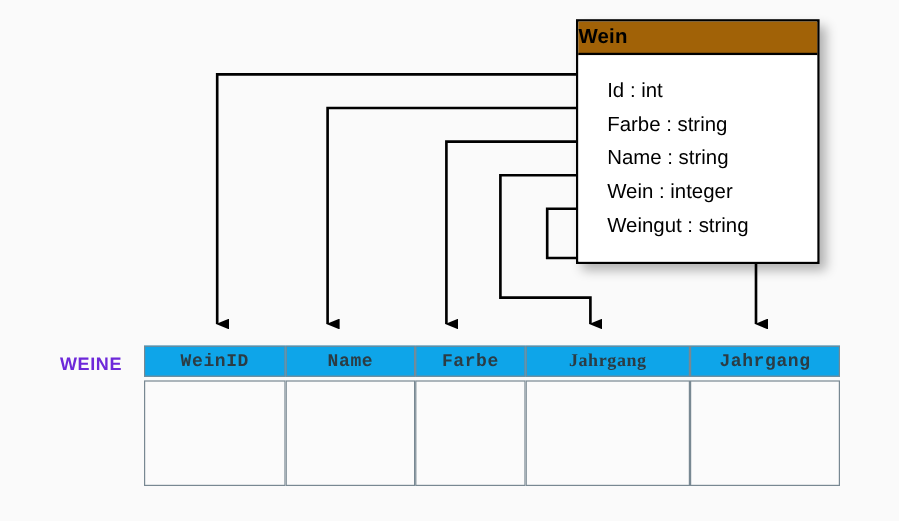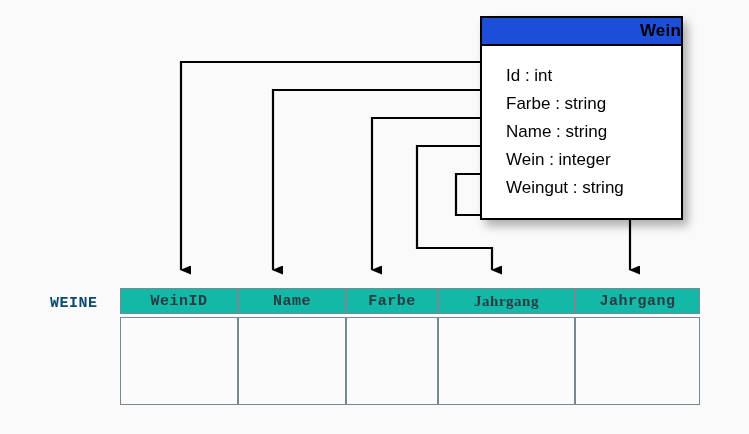--- a/index.html
+++ b/index.html
@@ -42,14 +42,14 @@
     box-sizing: border-box;
   }
   #class-title {
-    text-align: right;
+    text-align: left;
     font-weight: bold;
     font-size: 17px;
     line-height: 26px;
     height: 26px;
     border-bottom: 2px solid #000;
     color: #000;
-    background: #1d4ed8;
+    background: #a16207;
     letter-spacing: .2px;
   }
   .attr-list {

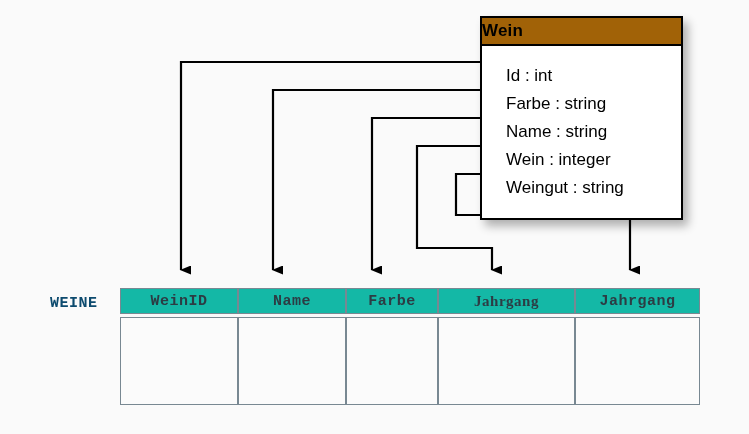--- a/index.html
+++ b/index.html
@@ -73,11 +73,11 @@
     position: absolute;
     left: 50px;
     top: 295px;
-    font-family: Liberation Mono, monospace;
+    font-family: Liberation Sans, sans-serif;
     font-weight: bold;
     font-size: 15px;
     line-height: 18px;
-    color: #0c4a6e;
+    color: #6d28d9;
     letter-spacing: .5px;
   }
   #db-table {

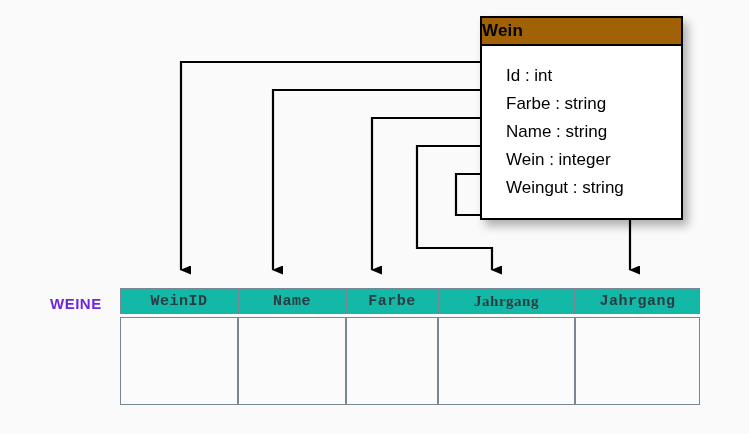--- a/index.html
+++ b/index.html
@@ -94,7 +94,7 @@
   }
   .hdr-cell {
     border: 1px solid #788892 !important;
-    background: #14b8a6;
+    background: #0ea5e9;
     font-family: "Liberation Mono", monospace;
     font-weight: bold;
     font-size: 15px;

